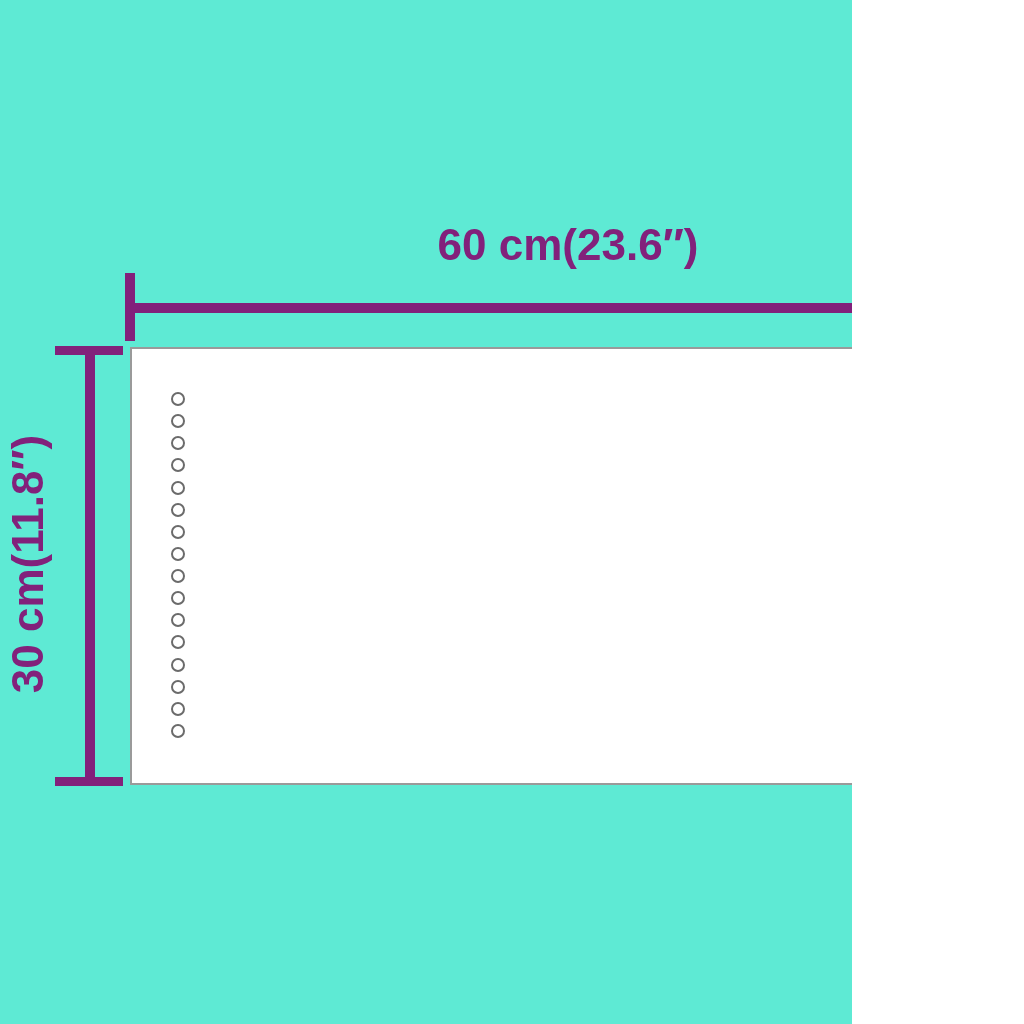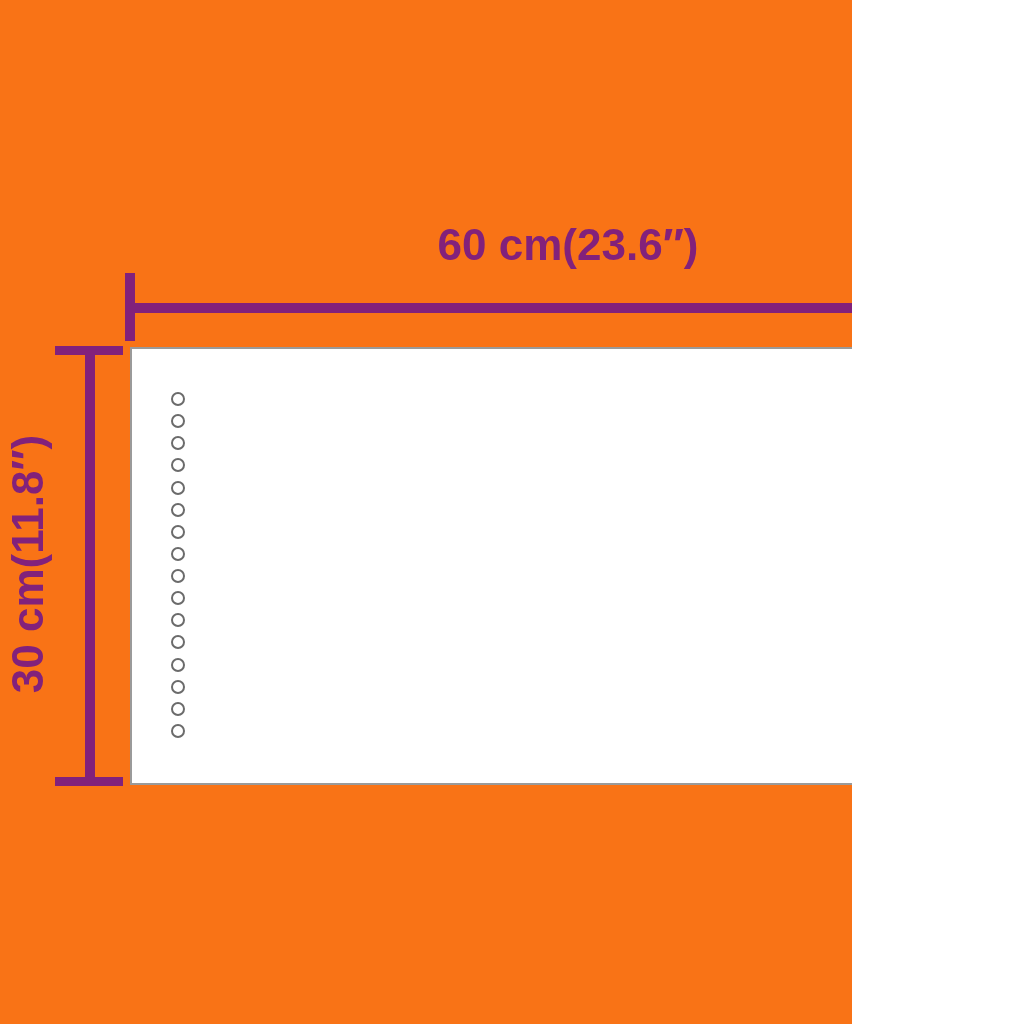--- a/index.html
+++ b/index.html
@@ -12,7 +12,7 @@
     position: relative;
     width: 852px;
     height: 1024px;
-    background: #f97316;
+    background: #5eead4;
     overflow: hidden;
   }
 

